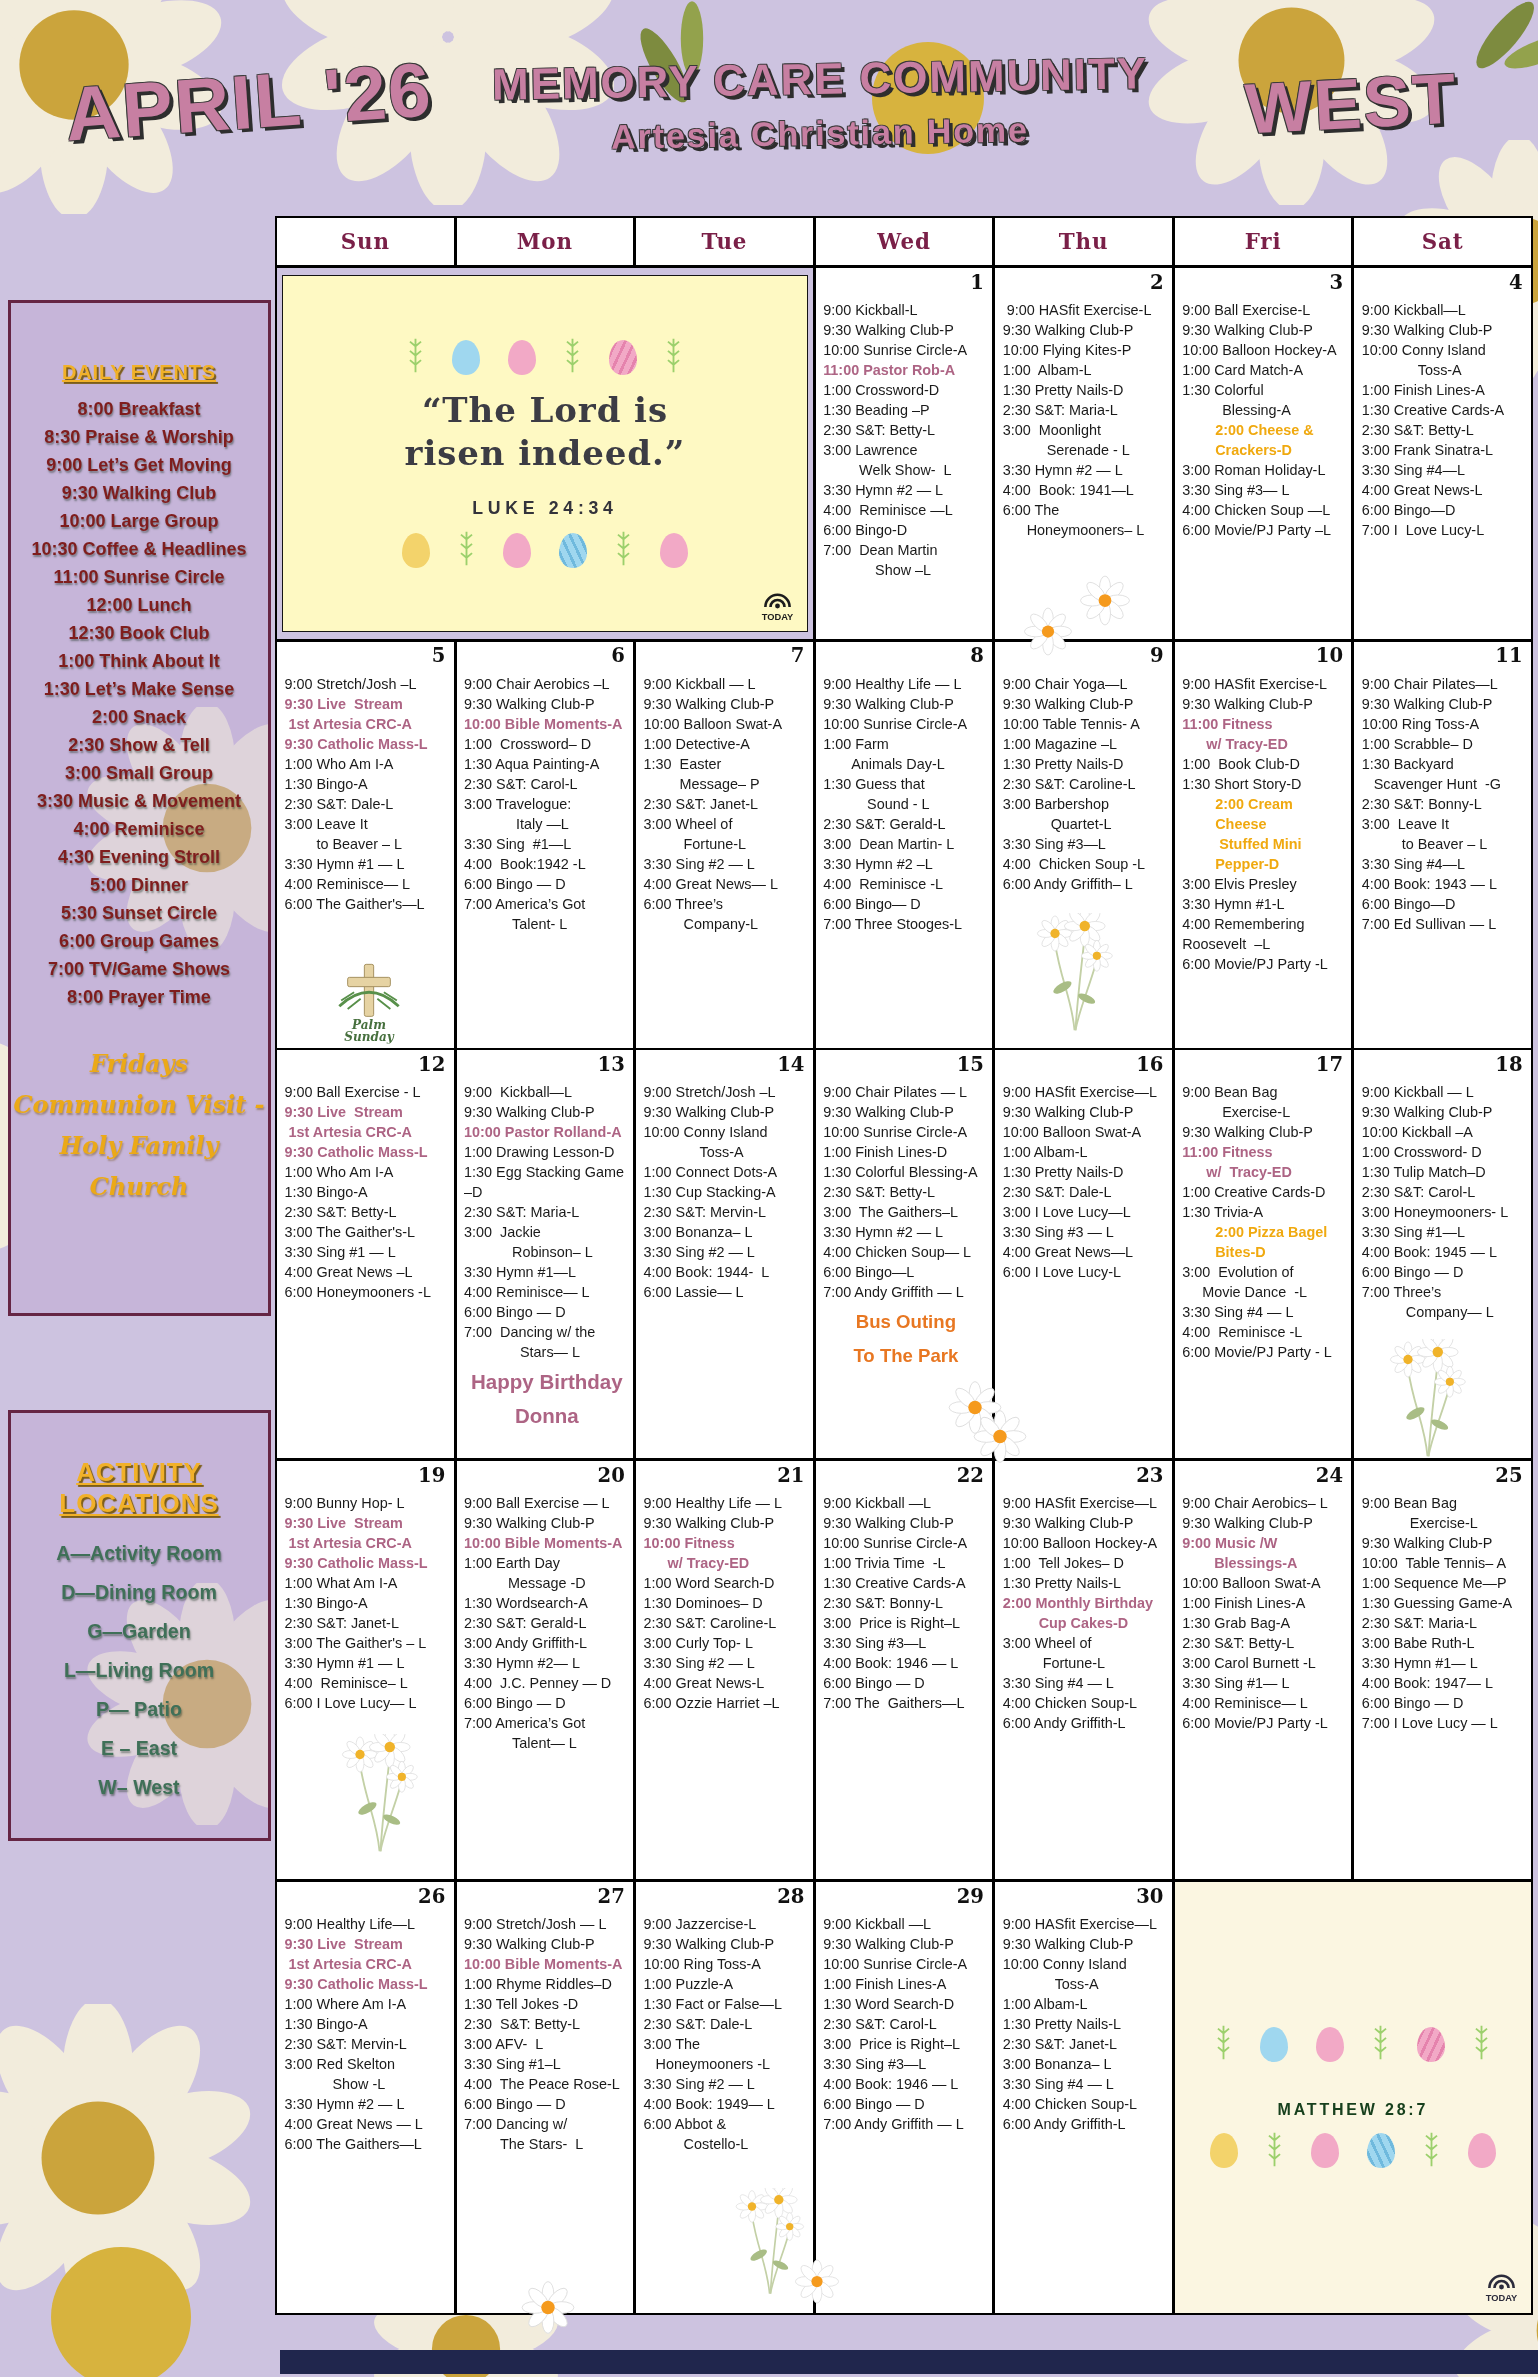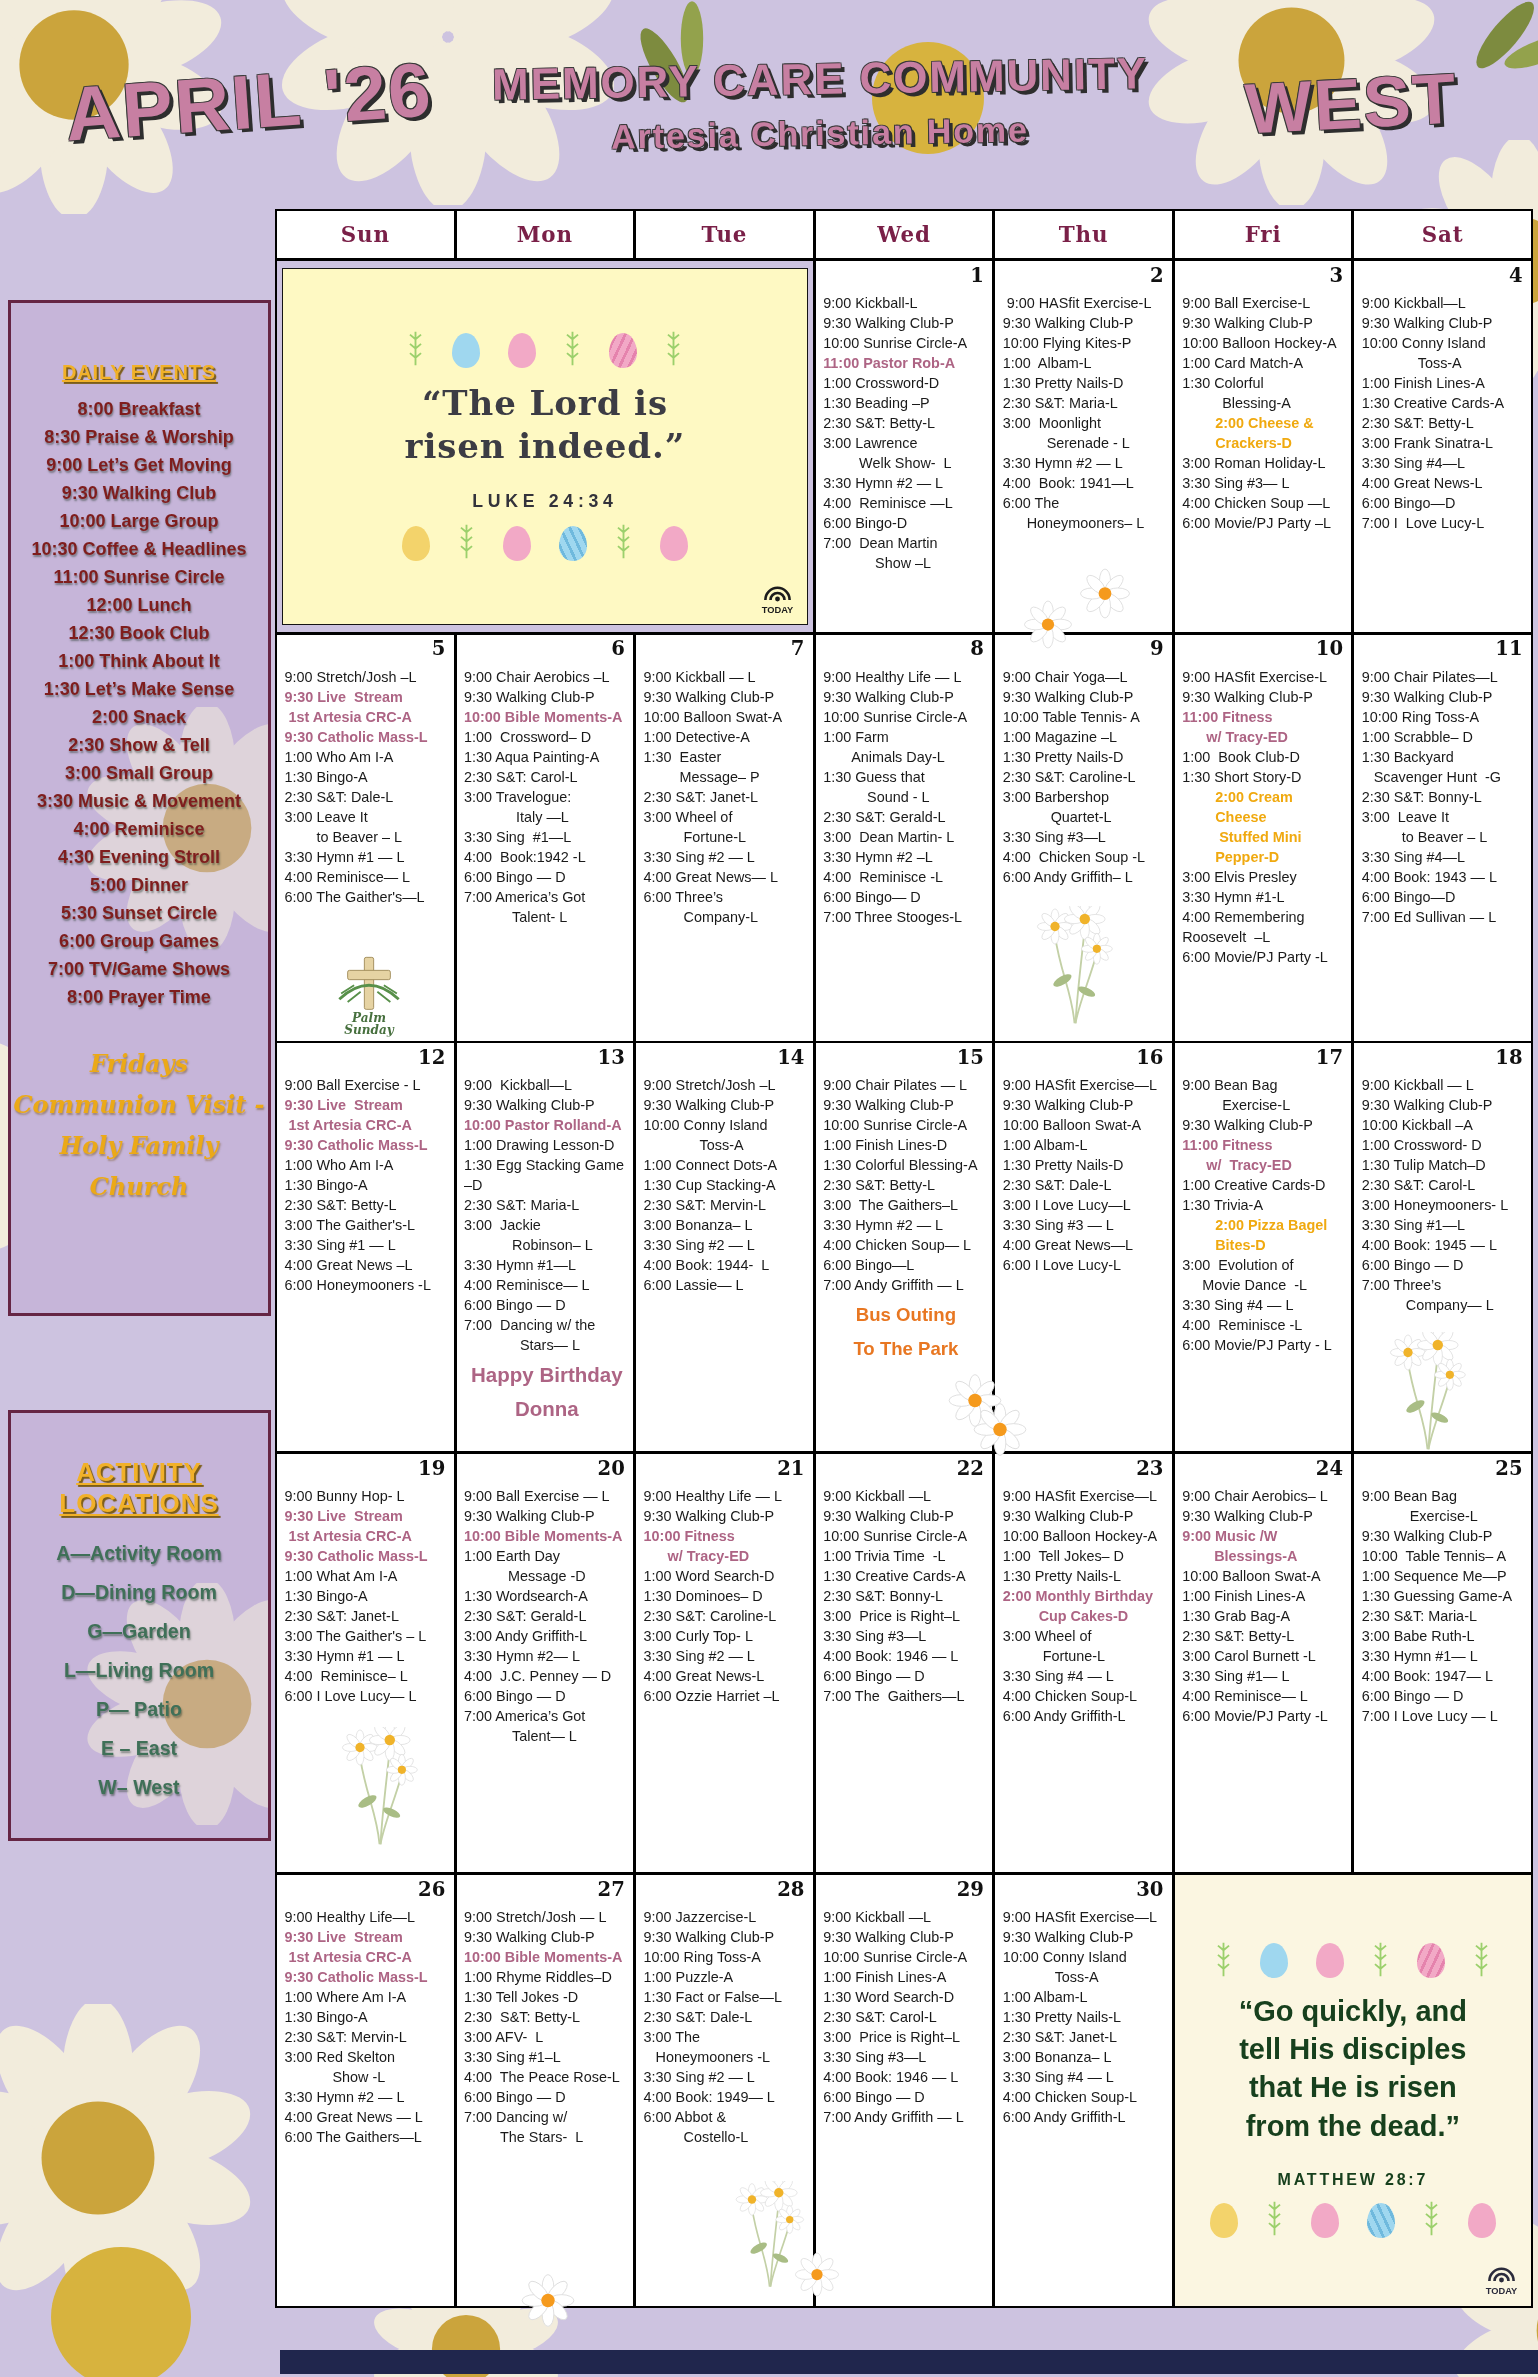--- a/index.html
+++ b/index.html
@@ -50,7 +50,7 @@
     line-height:28px;text-decoration:underline;text-shadow:1.9px 1.9px 0.9px #7c5d17;}
   
   #cal{
-    position:absolute;left:275px;top:209px;width:1254px;z-index:2;
+    position:absolute;left:275px;top:216px;width:1254px;z-index:2;
     background:#000;border:2.8px solid #000;display:grid;
     grid-template-columns:repeat(7,1fr);
     grid-template-rows:47px 371px 406px 408px 418px 431px;

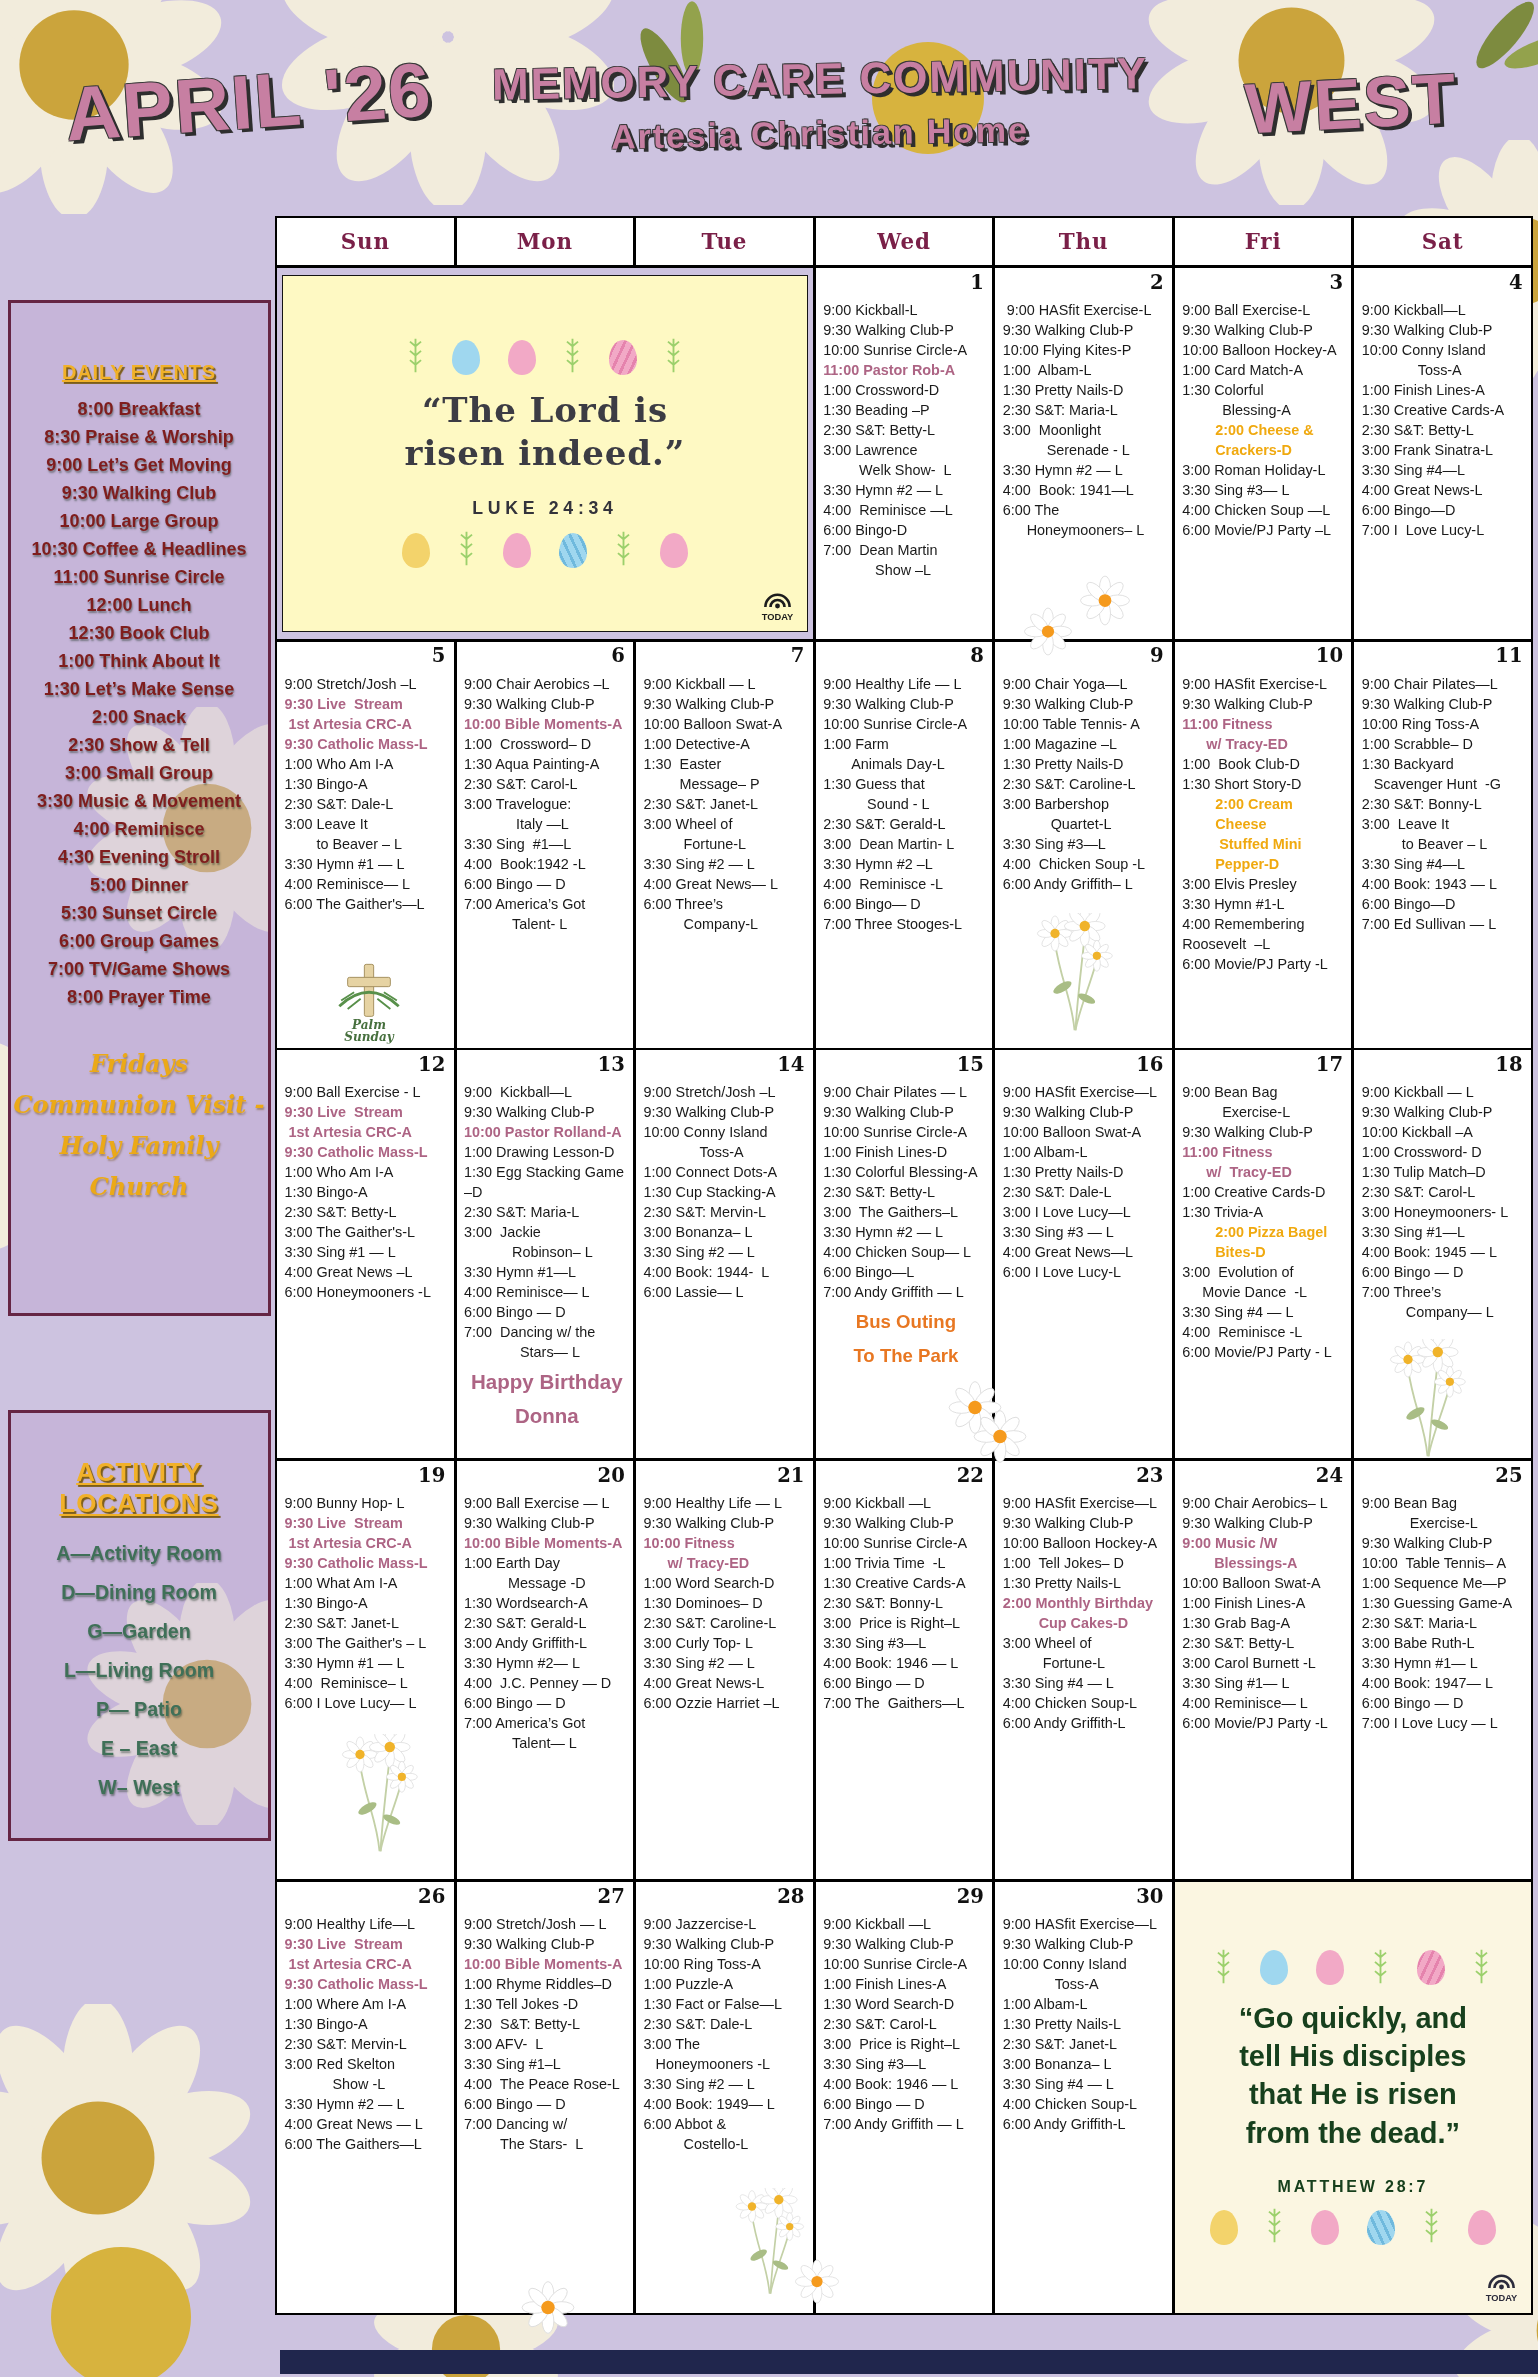--- a/index.html
+++ b/index.html
@@ -1146,7 +1146,6 @@
             <path d="M9 2 V38 M9 10 L3 5 M9 10 L15 5 M9 20 L3 15 M9 20 L15 15 M9 30 L3 25 M9 30 L15 25" stroke="#9cd06c" stroke-width="2" fill="none"></path>
           </svg></span>
       </div>
-      <div class="q2">“Go quickly, and<br>tell His disciples<br>that He is risen<br>from the dead.”</div>
       <div class="q2ref">MATTHEW 28:7</div>
       <div class="egg-row">
         <span class="egg eg-yellow"></span>

